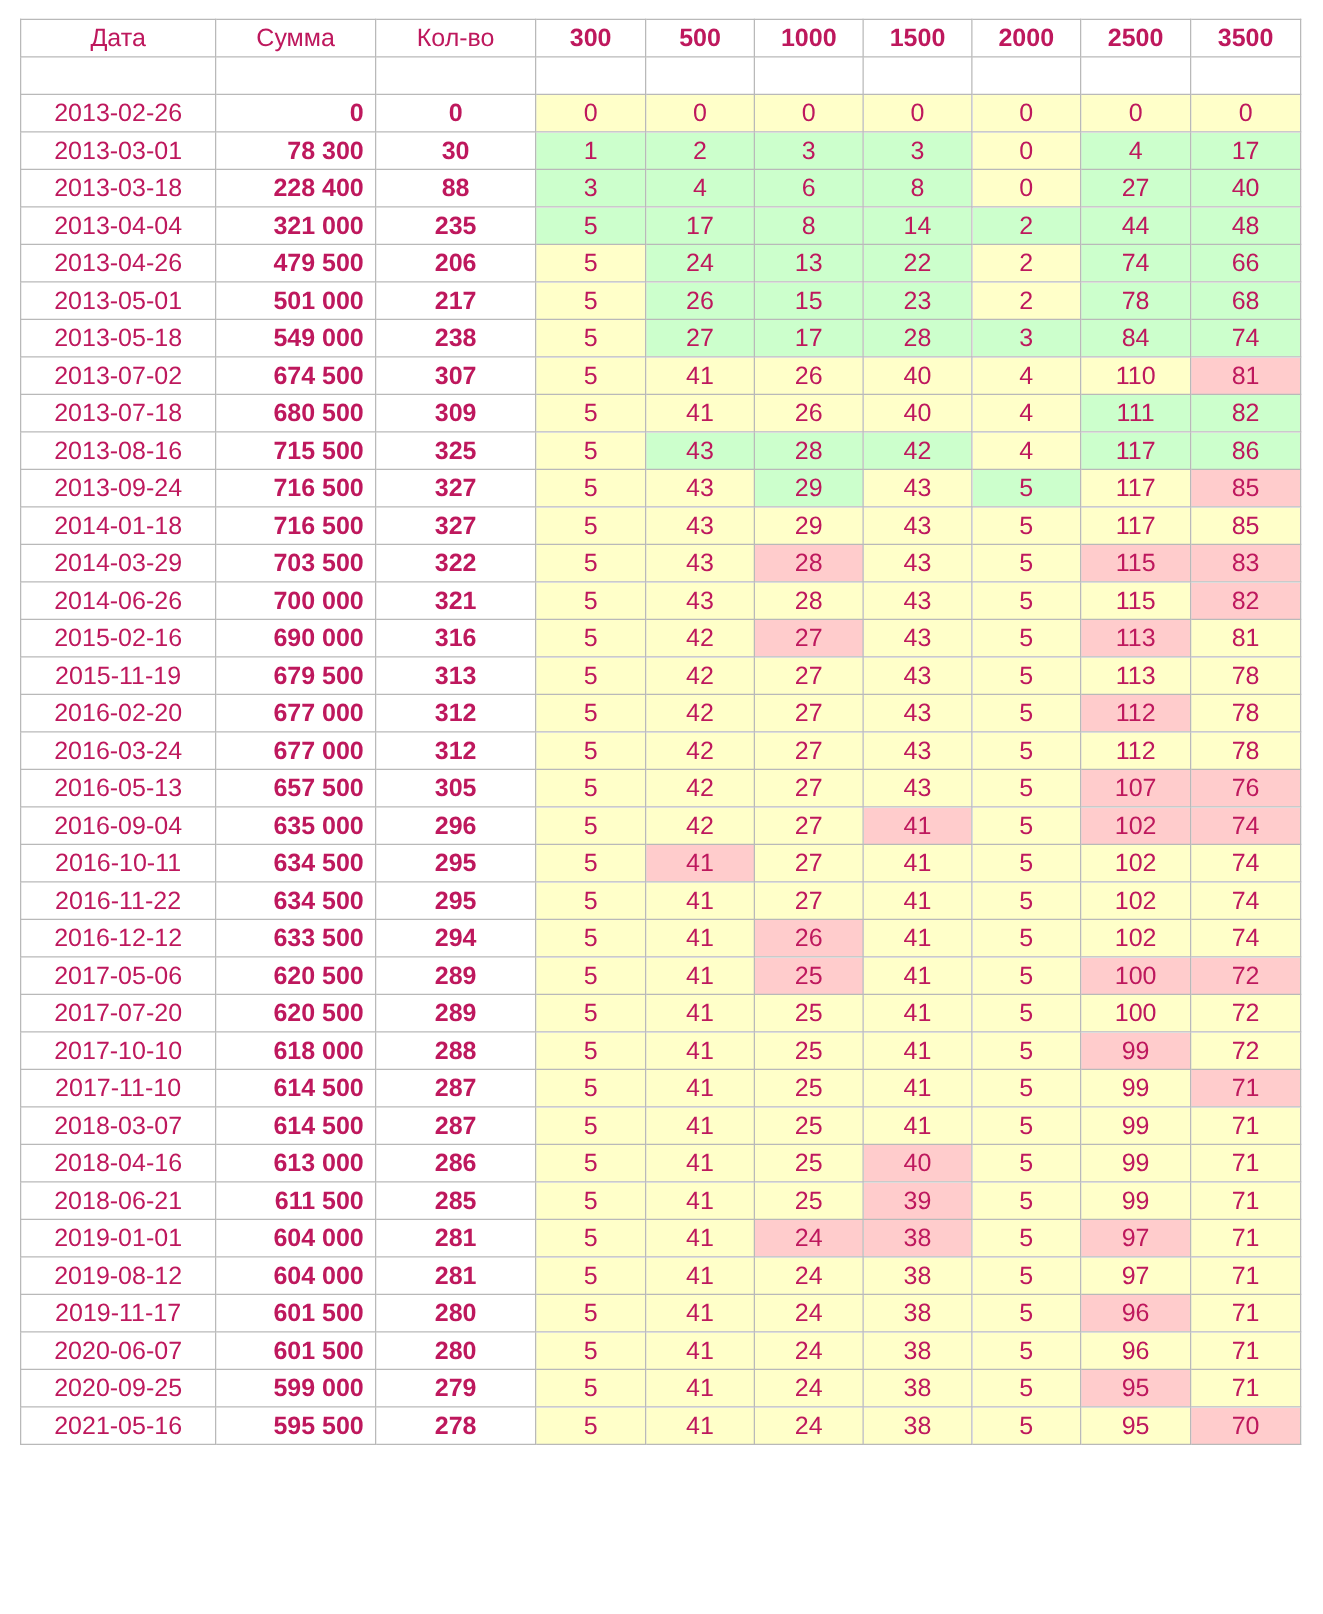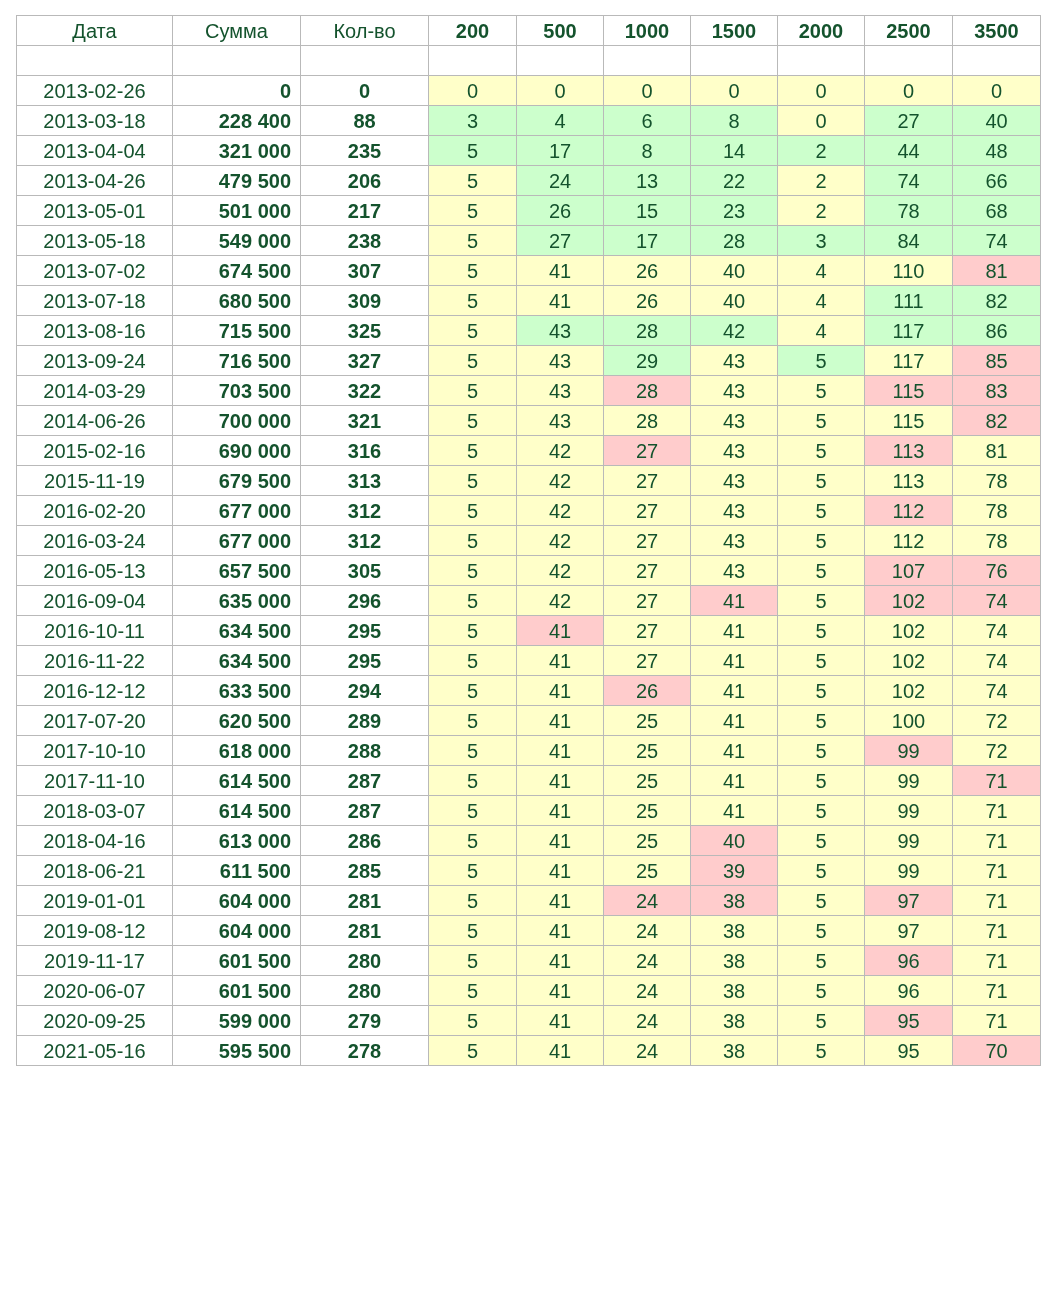--- a/index.html
+++ b/index.html
@@ -15,7 +15,7 @@
     box-sizing: border-box;
     padding: 15px 0 0 16px;
     font-family: "Liberation Sans", sans-serif;
-    color: #14532d;
+    color: #be185d;
   }
   table.sheet {
     border-collapse: collapse;

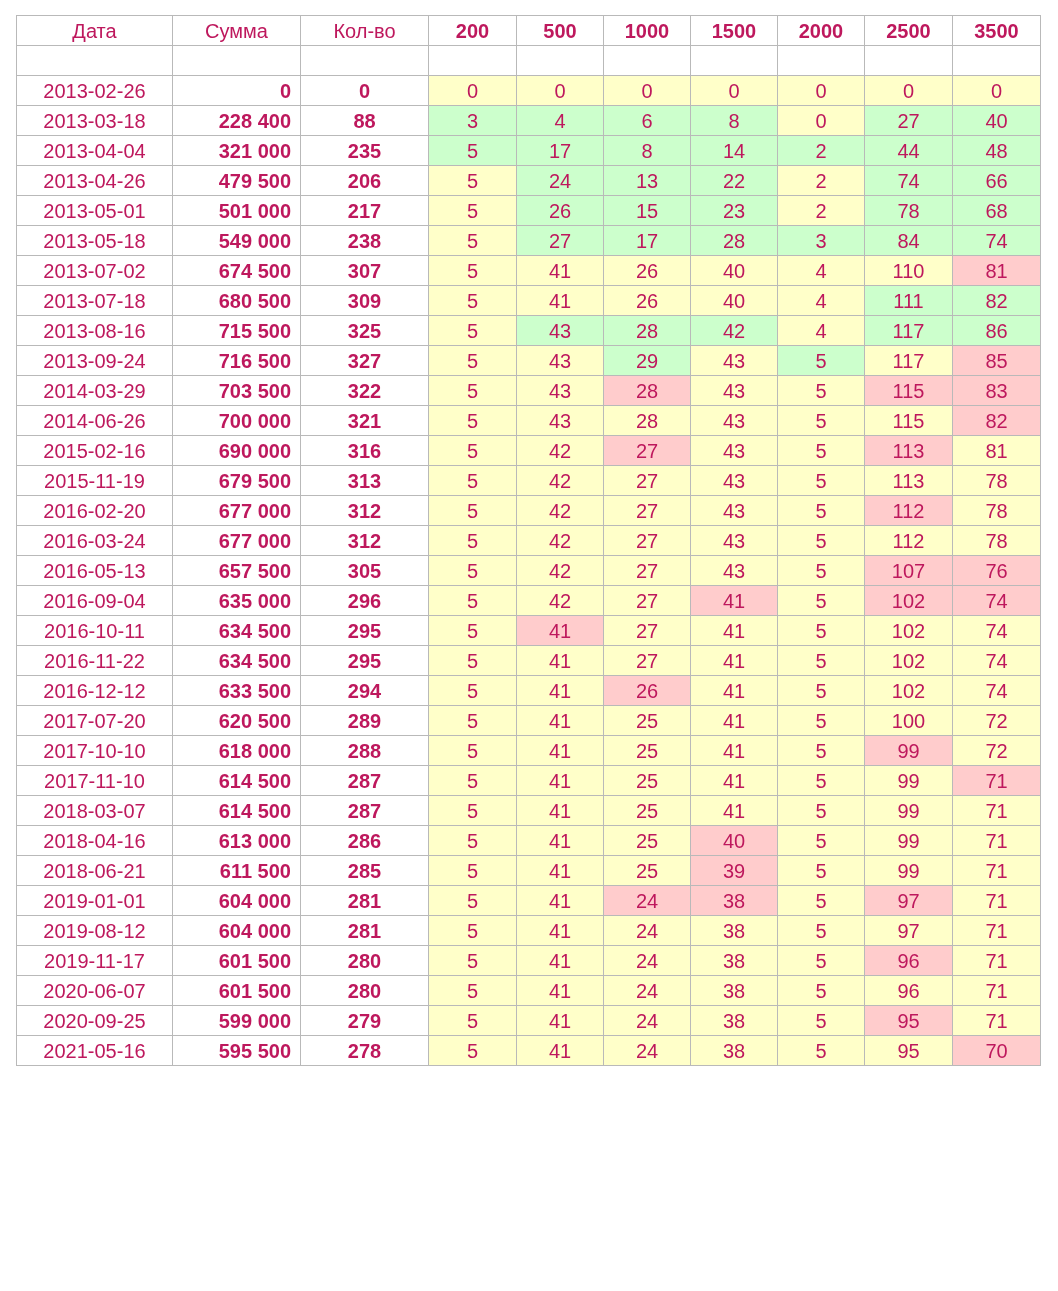--- a/index.html
+++ b/index.html
@@ -65,7 +65,7 @@
         <th>Дата</th>
         <th>Сумма</th>
         <th>Кол-во</th>
-        <th class="num">200</th>
+        <th class="num">300</th>
         <th class="num">500</th>
         <th class="num">1000</th>
         <th class="num">1500</th>

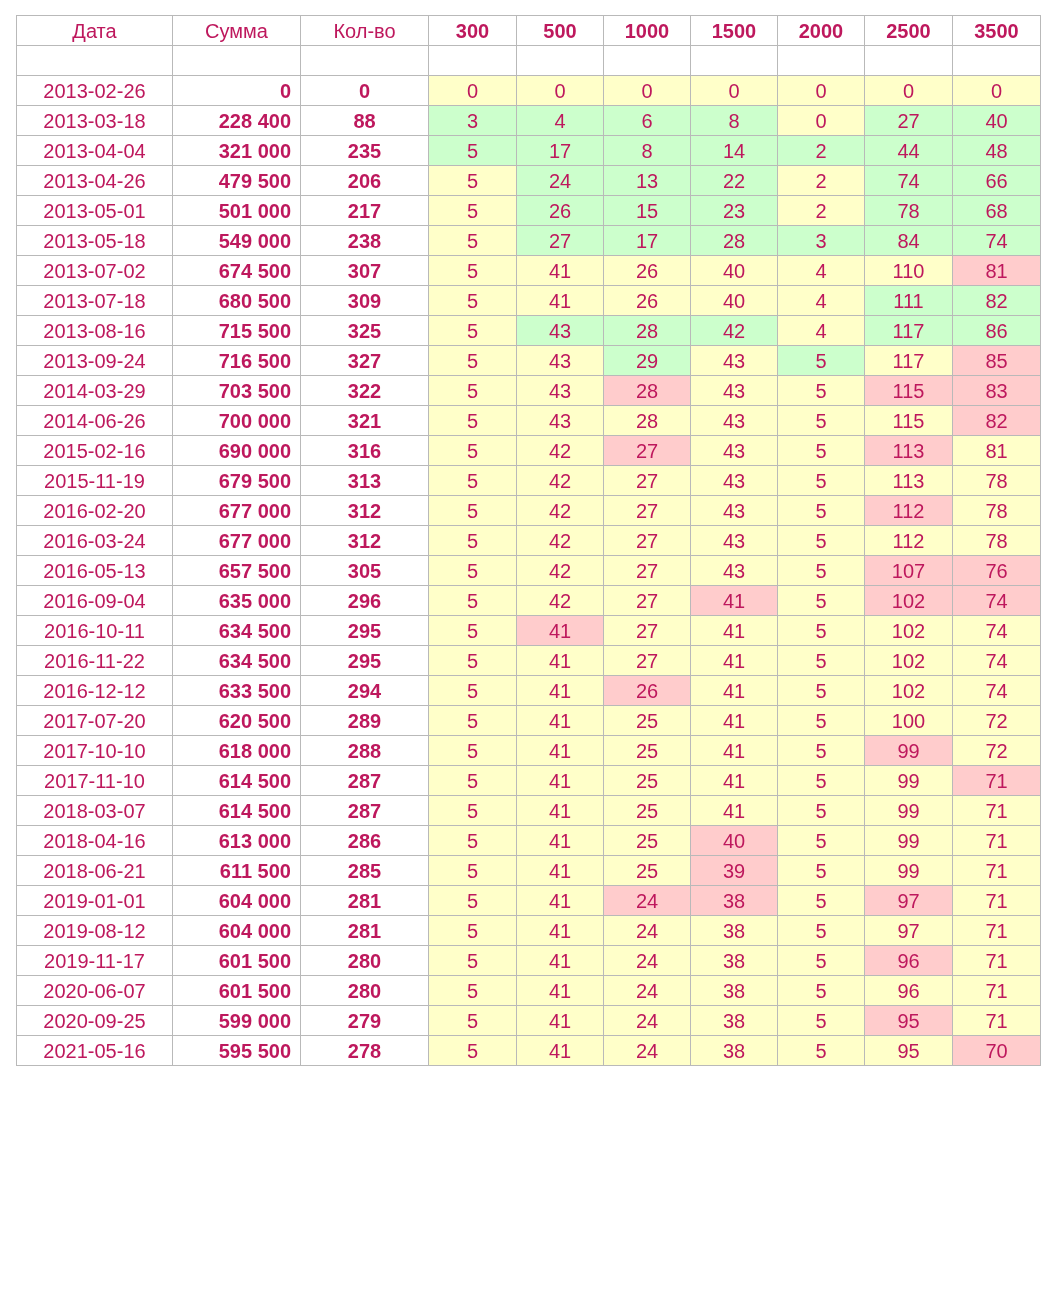--- a/index.html
+++ b/index.html
@@ -100,6 +100,18 @@
           <td class="val cy">0</td>
         </tr>
         <tr>
+          <td class="date">2013-03-01</td>
+          <td class="sum">78 300</td>
+          <td class="count">30</td>
+          <td class="val cg">1</td>
+          <td class="val cg">2</td>
+          <td class="val cg">3</td>
+          <td class="val cg">3</td>
+          <td class="val cy">0</td>
+          <td class="val cg">4</td>
+          <td class="val cg">17</td>
+        </tr>
+        <tr>
           <td class="date">2013-03-18</td>
           <td class="sum">228 400</td>
           <td class="count">88</td>

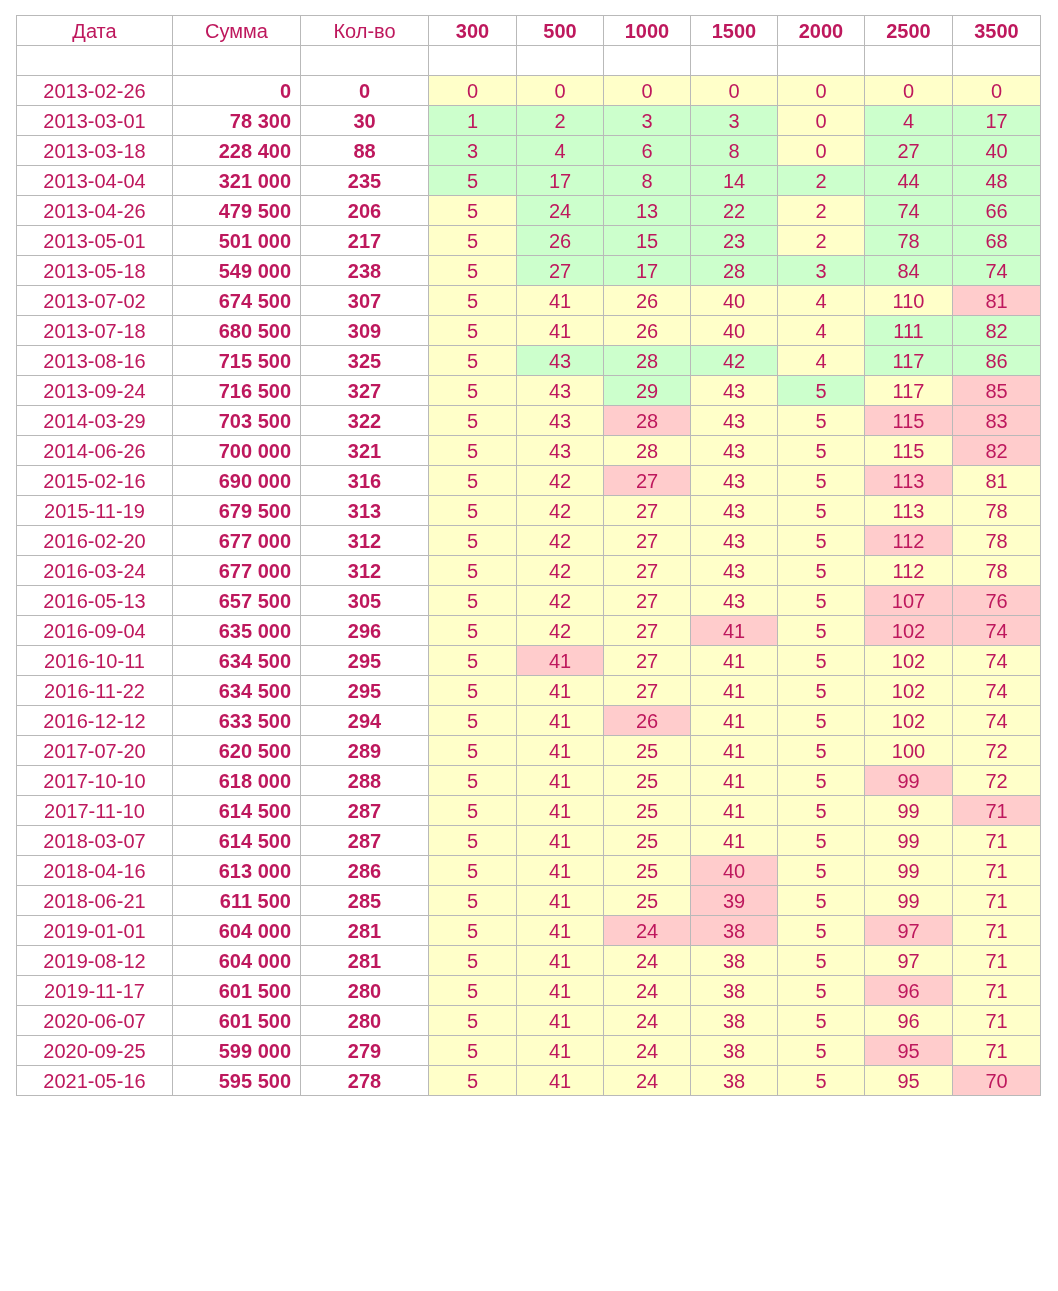--- a/index.html
+++ b/index.html
@@ -220,6 +220,18 @@
           <td class="val cp">85</td>
         </tr>
         <tr>
+          <td class="date">2014-01-18</td>
+          <td class="sum">716 500</td>
+          <td class="count">327</td>
+          <td class="val cy">5</td>
+          <td class="val cy">43</td>
+          <td class="val cy">29</td>
+          <td class="val cy">43</td>
+          <td class="val cy">5</td>
+          <td class="val cy">117</td>
+          <td class="val cy">85</td>
+        </tr>
+        <tr>
           <td class="date">2014-03-29</td>
           <td class="sum">703 500</td>
           <td class="count">322</td>

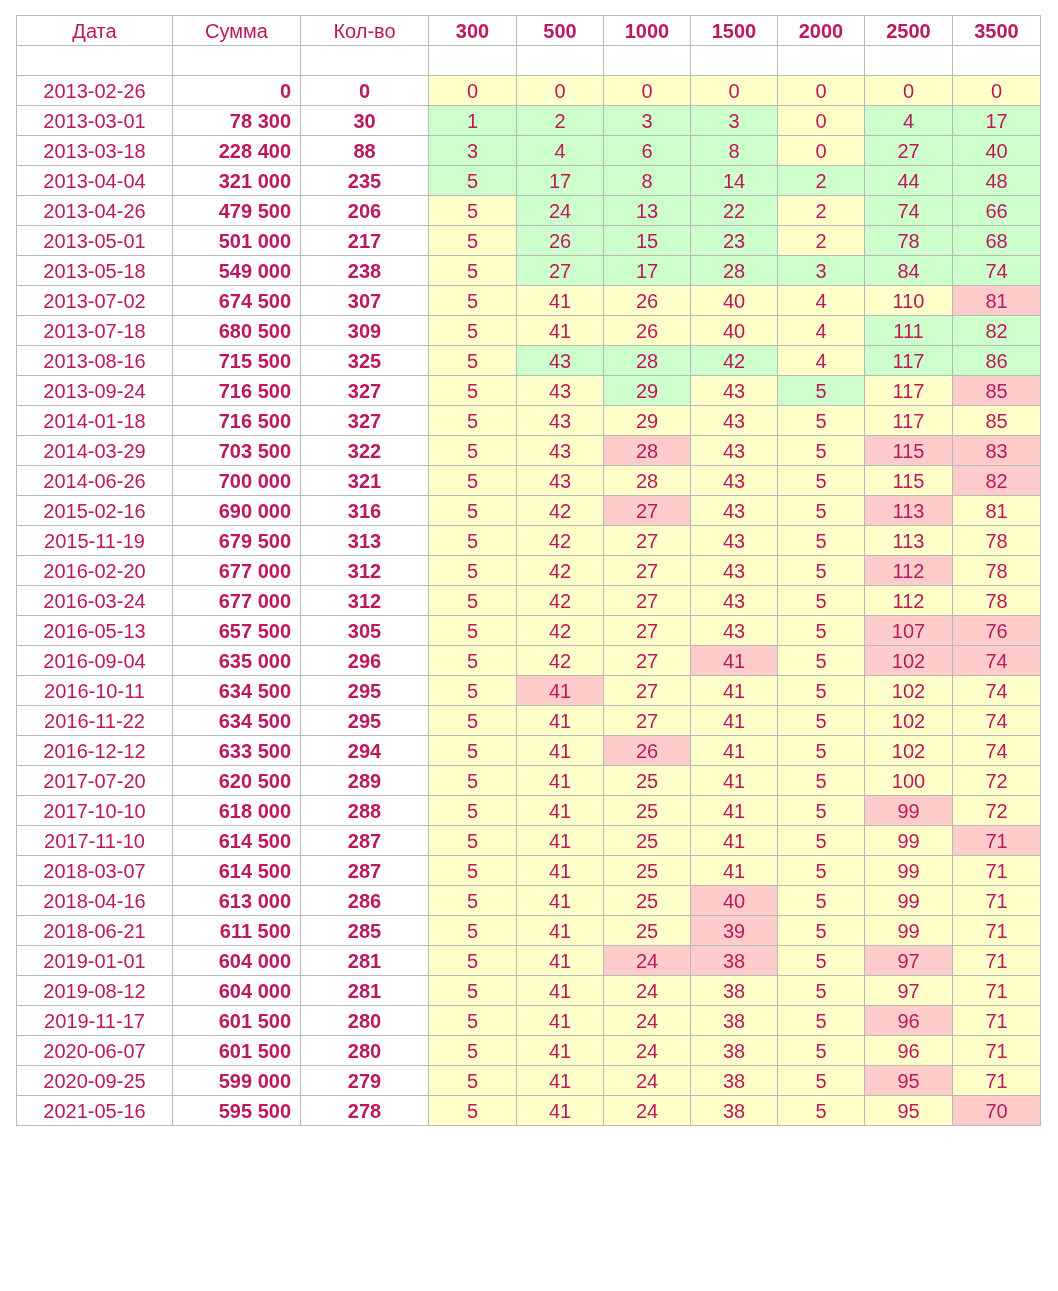--- a/index.html
+++ b/index.html
@@ -364,6 +364,18 @@
           <td class="val cy">74</td>
         </tr>
         <tr>
+          <td class="date">2017-05-06</td>
+          <td class="sum">620 500</td>
+          <td class="count">289</td>
+          <td class="val cy">5</td>
+          <td class="val cy">41</td>
+          <td class="val cp">25</td>
+          <td class="val cy">41</td>
+          <td class="val cy">5</td>
+          <td class="val cp">100</td>
+          <td class="val cp">72</td>
+        </tr>
+        <tr>
           <td class="date">2017-07-20</td>
           <td class="sum">620 500</td>
           <td class="count">289</td>

